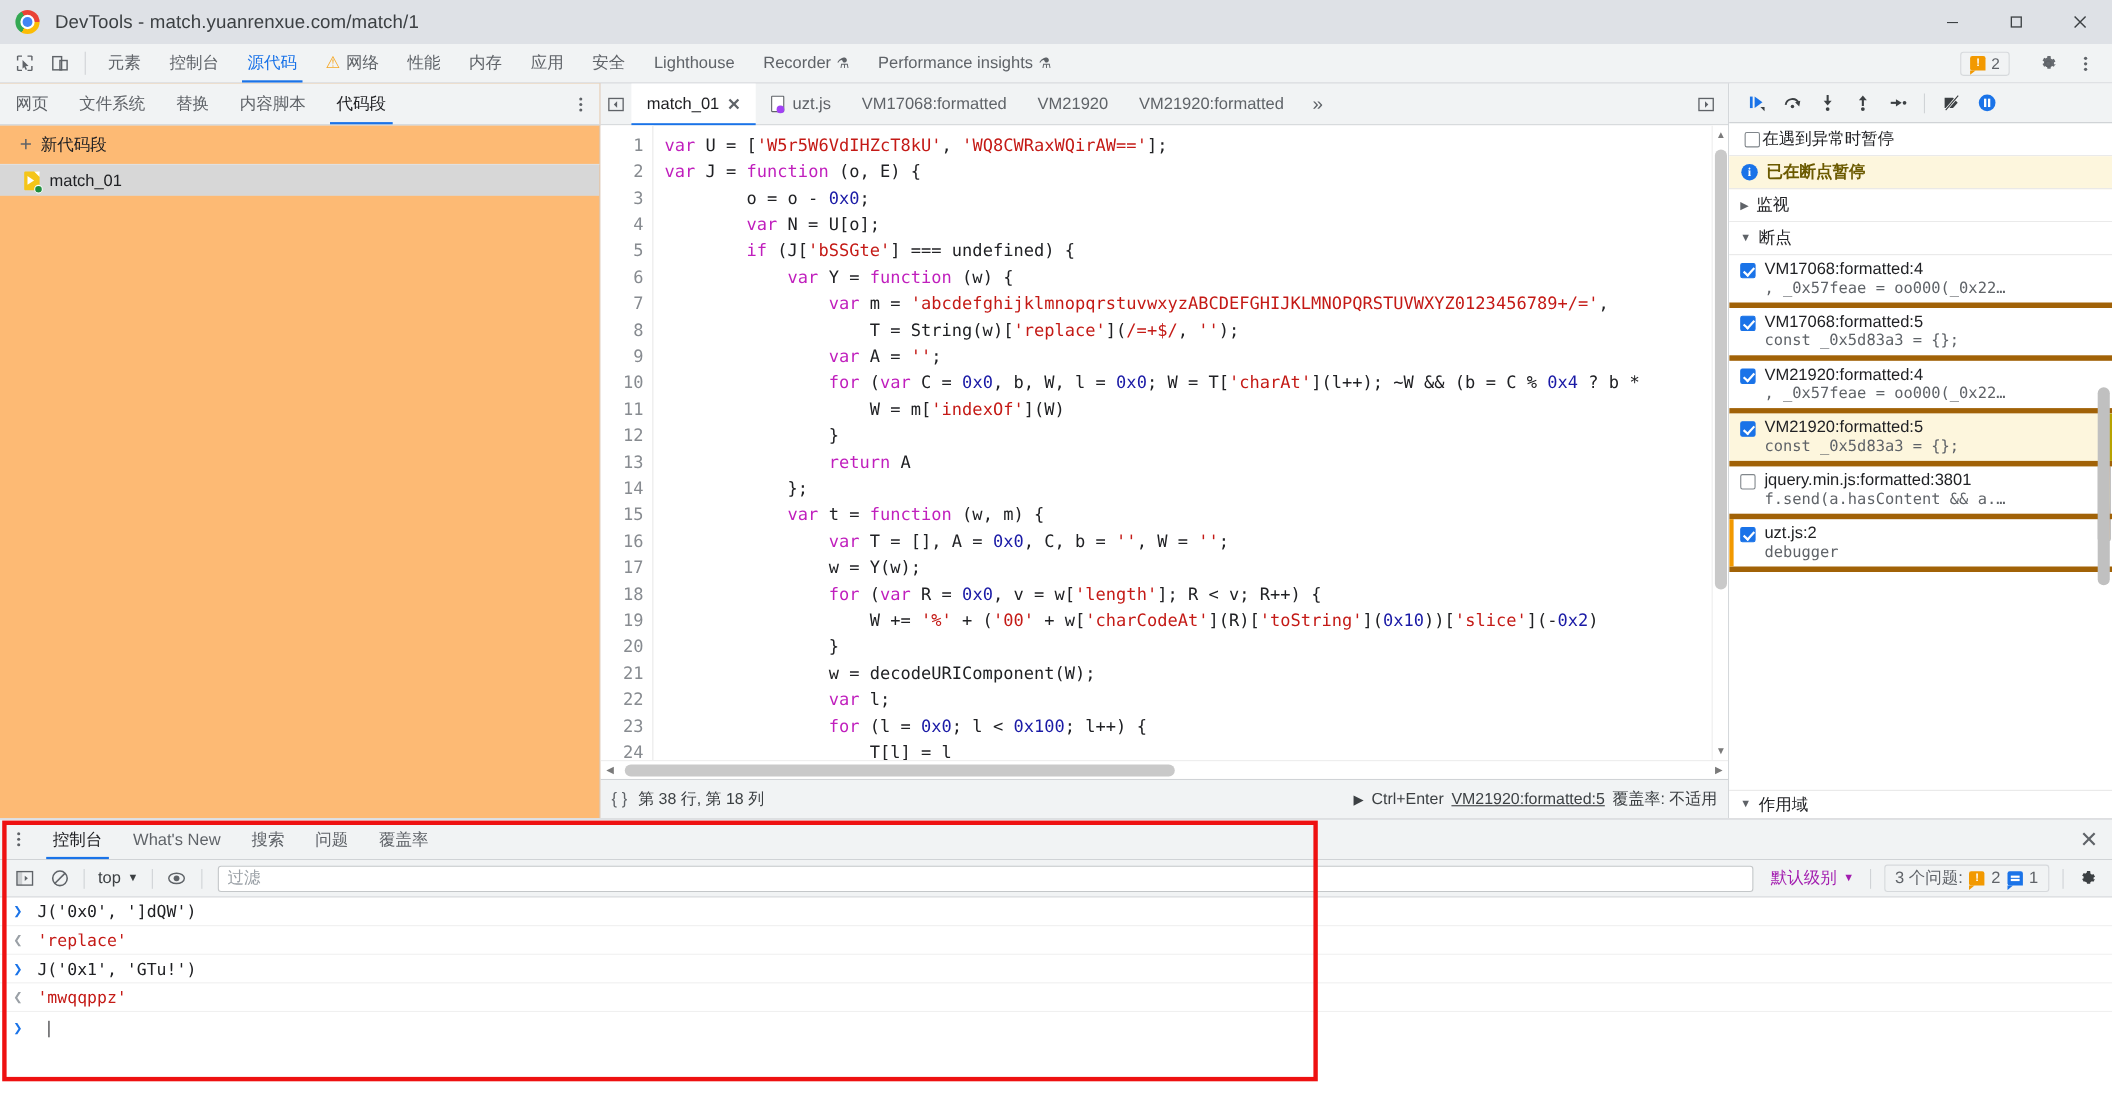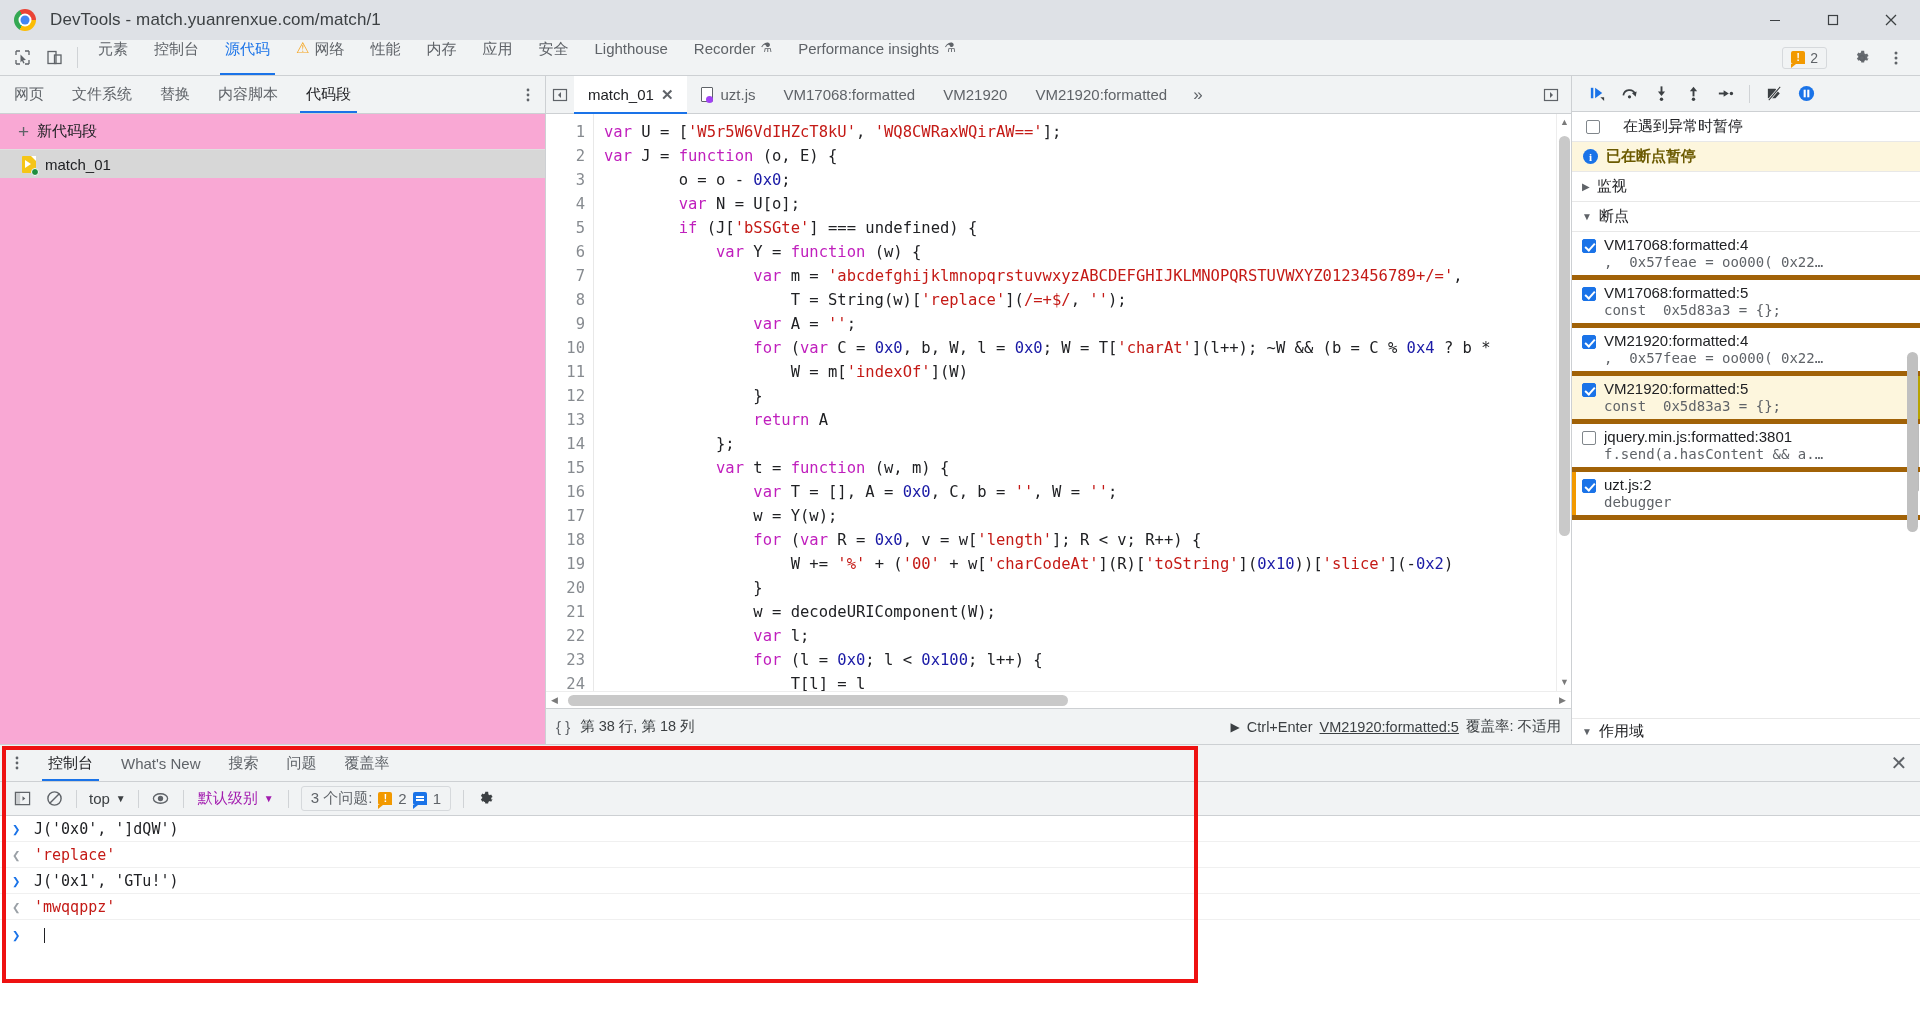--- a/index.html
+++ b/index.html
@@ -41,7 +41,7 @@
   .tb-icon { width: 32px; display:flex; align-items:center; justify-content:center; color:#5f6368; }
   .tb-sep { width:1px; background:#d0d3d6; margin: 7px 7px; }
   .maintab {
-    display:flex; align-items:flex-start; gap:5px; padding: 0 13px; font-size:15px; color:#5f6368;
+    display:flex; align-items:center; gap:5px; padding: 0 13px; font-size:15px; color:#5f6368;
     cursor: default; position: relative; white-space: nowrap;
   }
   .maintab.sel { color:#1a73e8; }

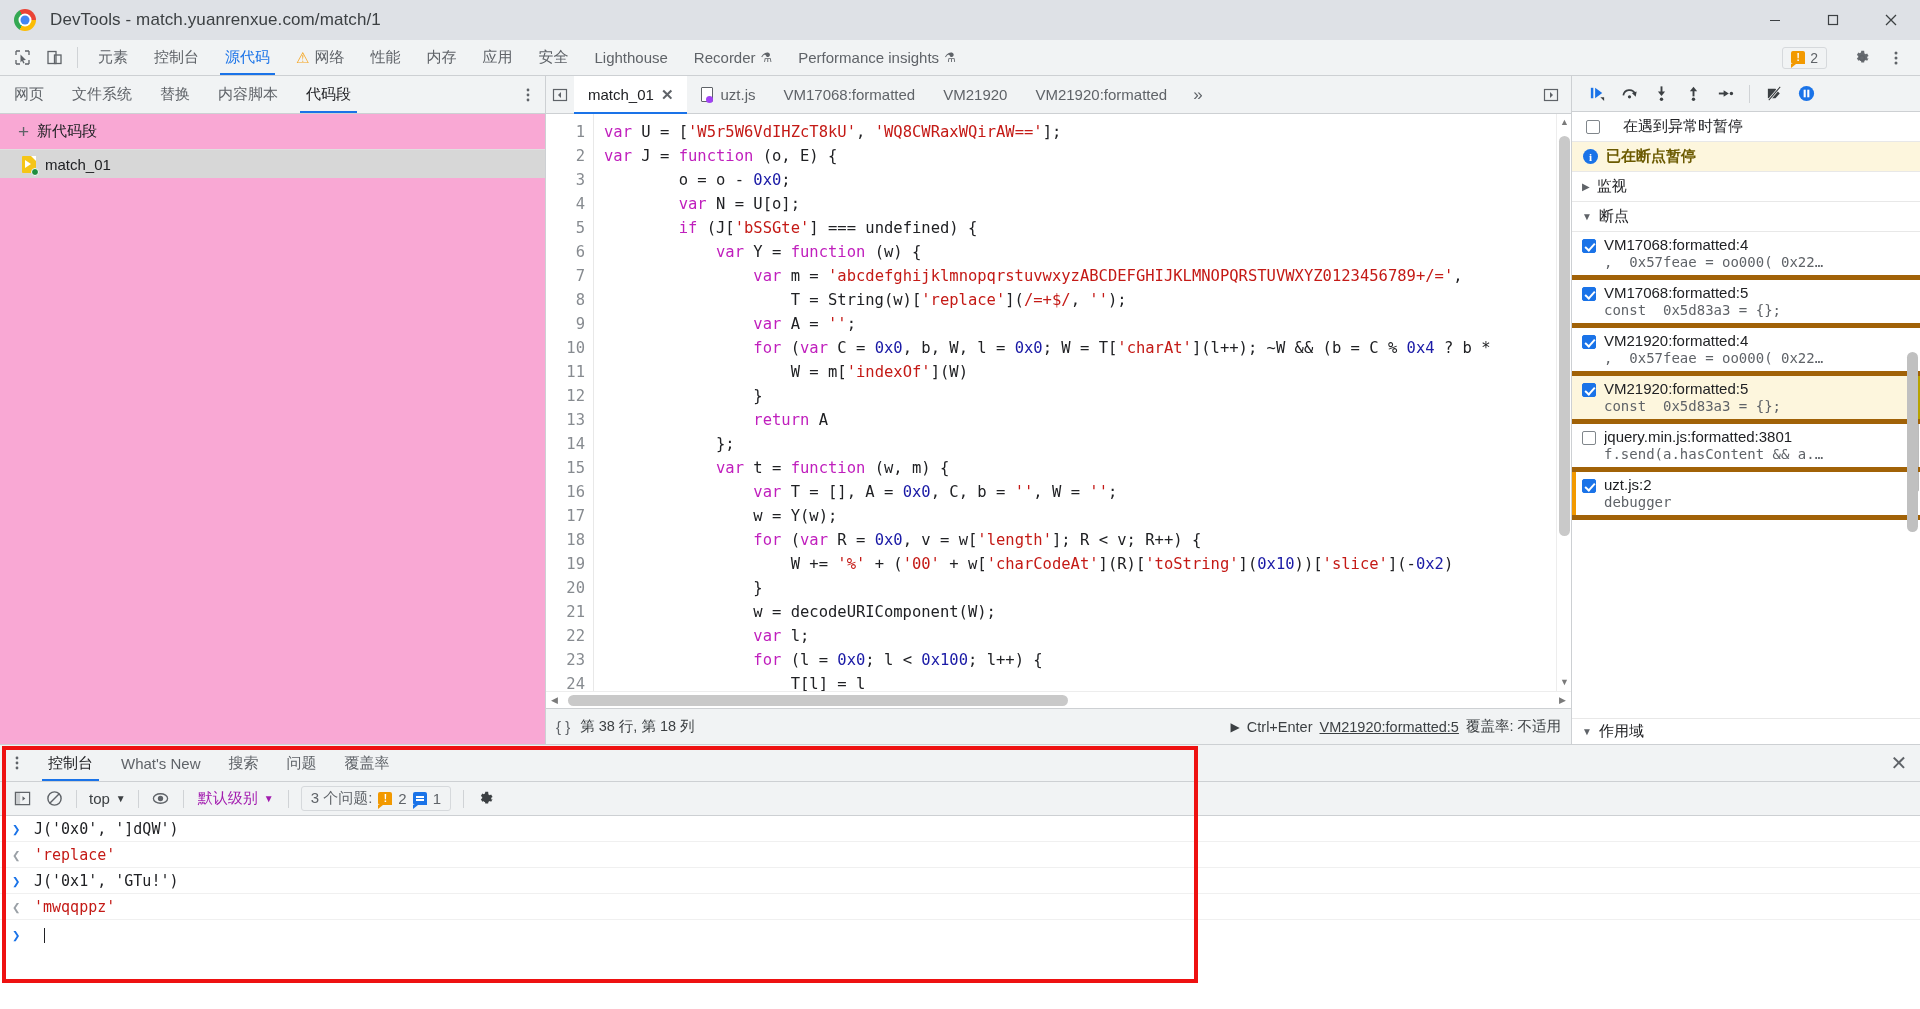--- a/index.html
+++ b/index.html
@@ -71,7 +71,7 @@
   .sources { flex: 1 1 auto; display:flex; min-height:0; }
 
   
-  .navigator { width: 546px; flex:0 0 546px; display:flex; flex-direction:column; border-right:1px solid #cdd0d3; background:#f9a8d4; }
+  .navigator { width: 546px; flex:0 0 546px; display:flex; flex-direction:column; border-right:1px solid #cdd0d3; background:#fdba74; }
   .nav-tabs { height:38px; flex:0 0 38px; display:flex; align-items:stretch; border-bottom:1px solid #cdd0d3; background:#f1f3f4; }
   .nav-tab { display:flex; align-items:center; padding: 0 14px; font-size:15px; color:#5f6368; position:relative; white-space:nowrap;}
   .nav-tab.sel { color:#202124; }

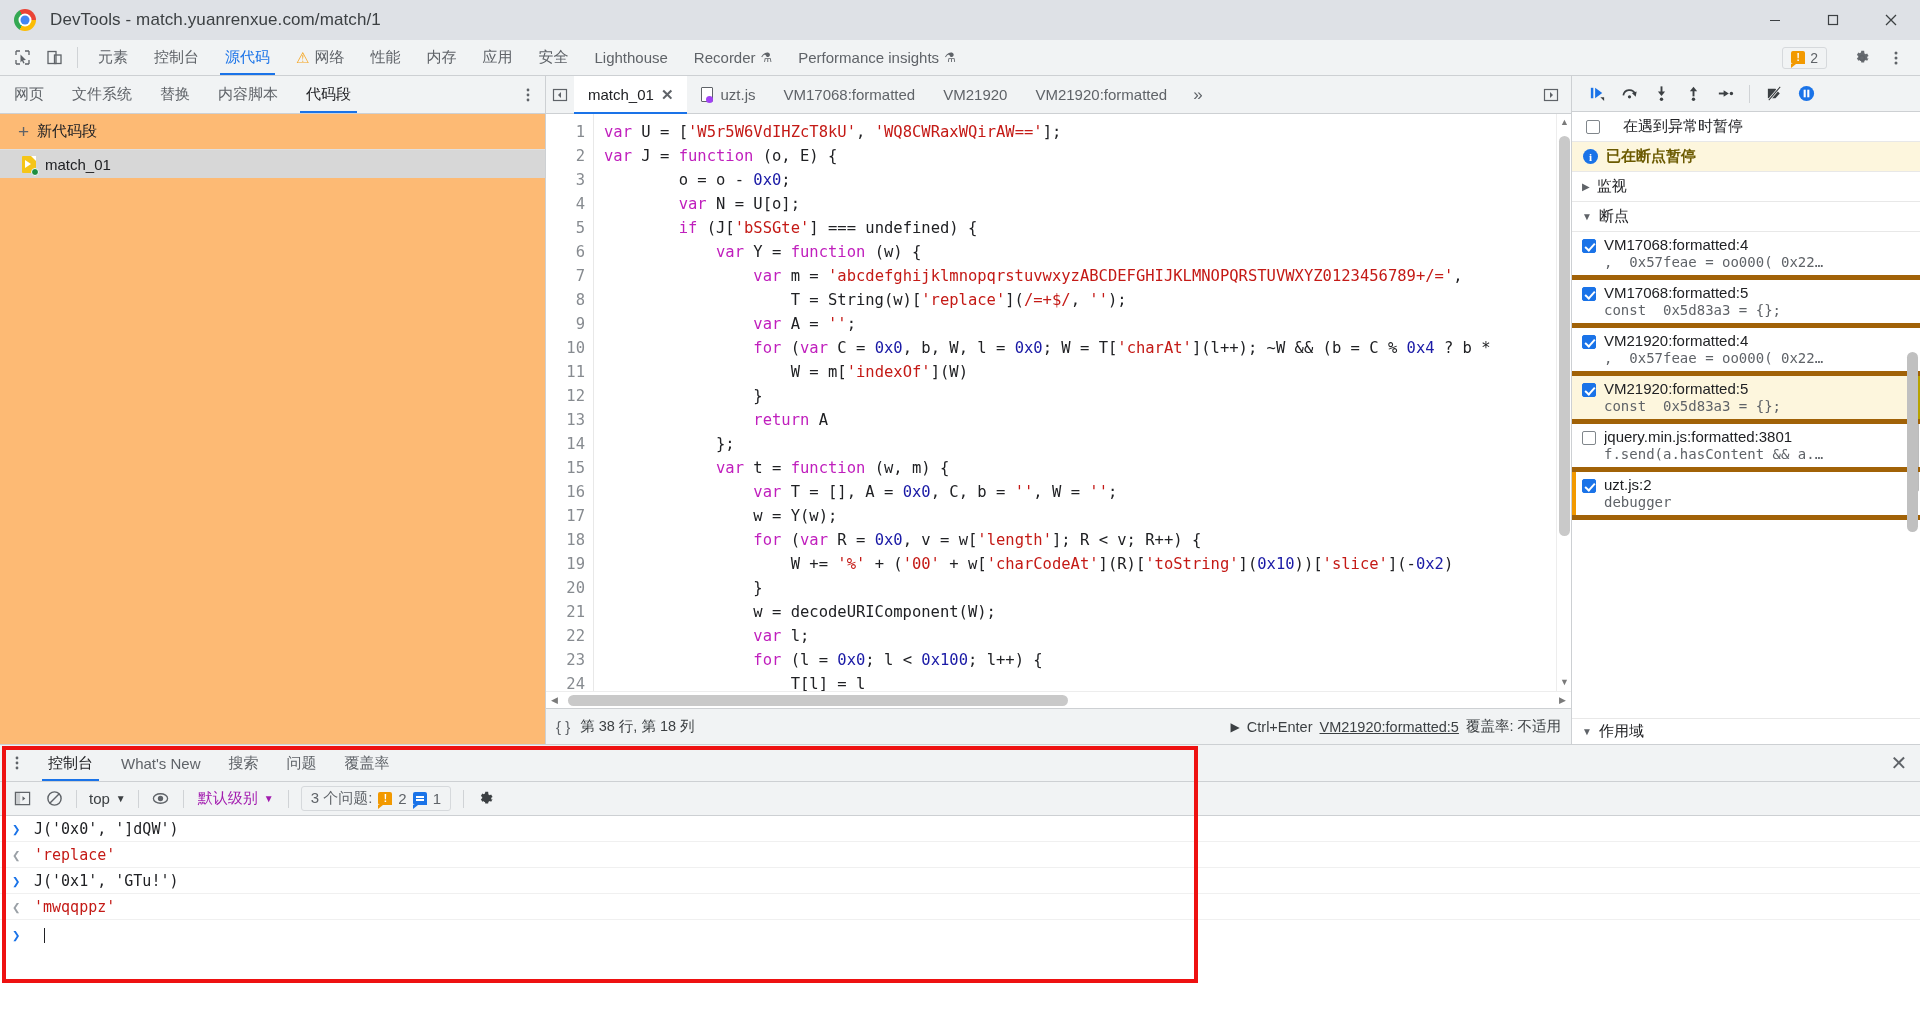--- a/index.html
+++ b/index.html
@@ -126,7 +126,7 @@
   .dbg-ctrls{height:36px;flex:0 0 36px;display:flex;align-items:center;gap:2px;background:#f1f3f4;border-bottom:1px solid #cdd0d3;padding-left:10px;}
   .dbg-btn{width:30px;height:28px;display:flex;align-items:center;justify-content:center;color:#5f6368;}
   .dbg-sep{width:1px;height:18px;background:#d0d3d6;margin:0 7px;}
-  .pause-exc{height:30px;flex:0 0 30px;display:flex;align-items:center;gap:23px;padding-left:14px;font-size:15px;color:#202124;border-bottom:1px solid #e8e8e8;}
+  .pause-exc{height:30px;flex:0 0 30px;display:flex;align-items:center;gap:2px;padding-left:14px;font-size:15px;color:#202124;border-bottom:1px solid #e8e8e8;}
   .cbx{width:14px;height:14px;border:1.5px solid #80868b;border-radius:2px;background:#fff;flex:0 0 14px;}
   .cbx.on{background:#1a73e8;border-color:#1a73e8;position:relative;}
   .cbx.on::after{content:"";position:absolute;left:4px;top:0.5px;width:4px;height:8px;border:solid #fff;border-width:0 2px 2px 0;transform:rotate(42deg);}

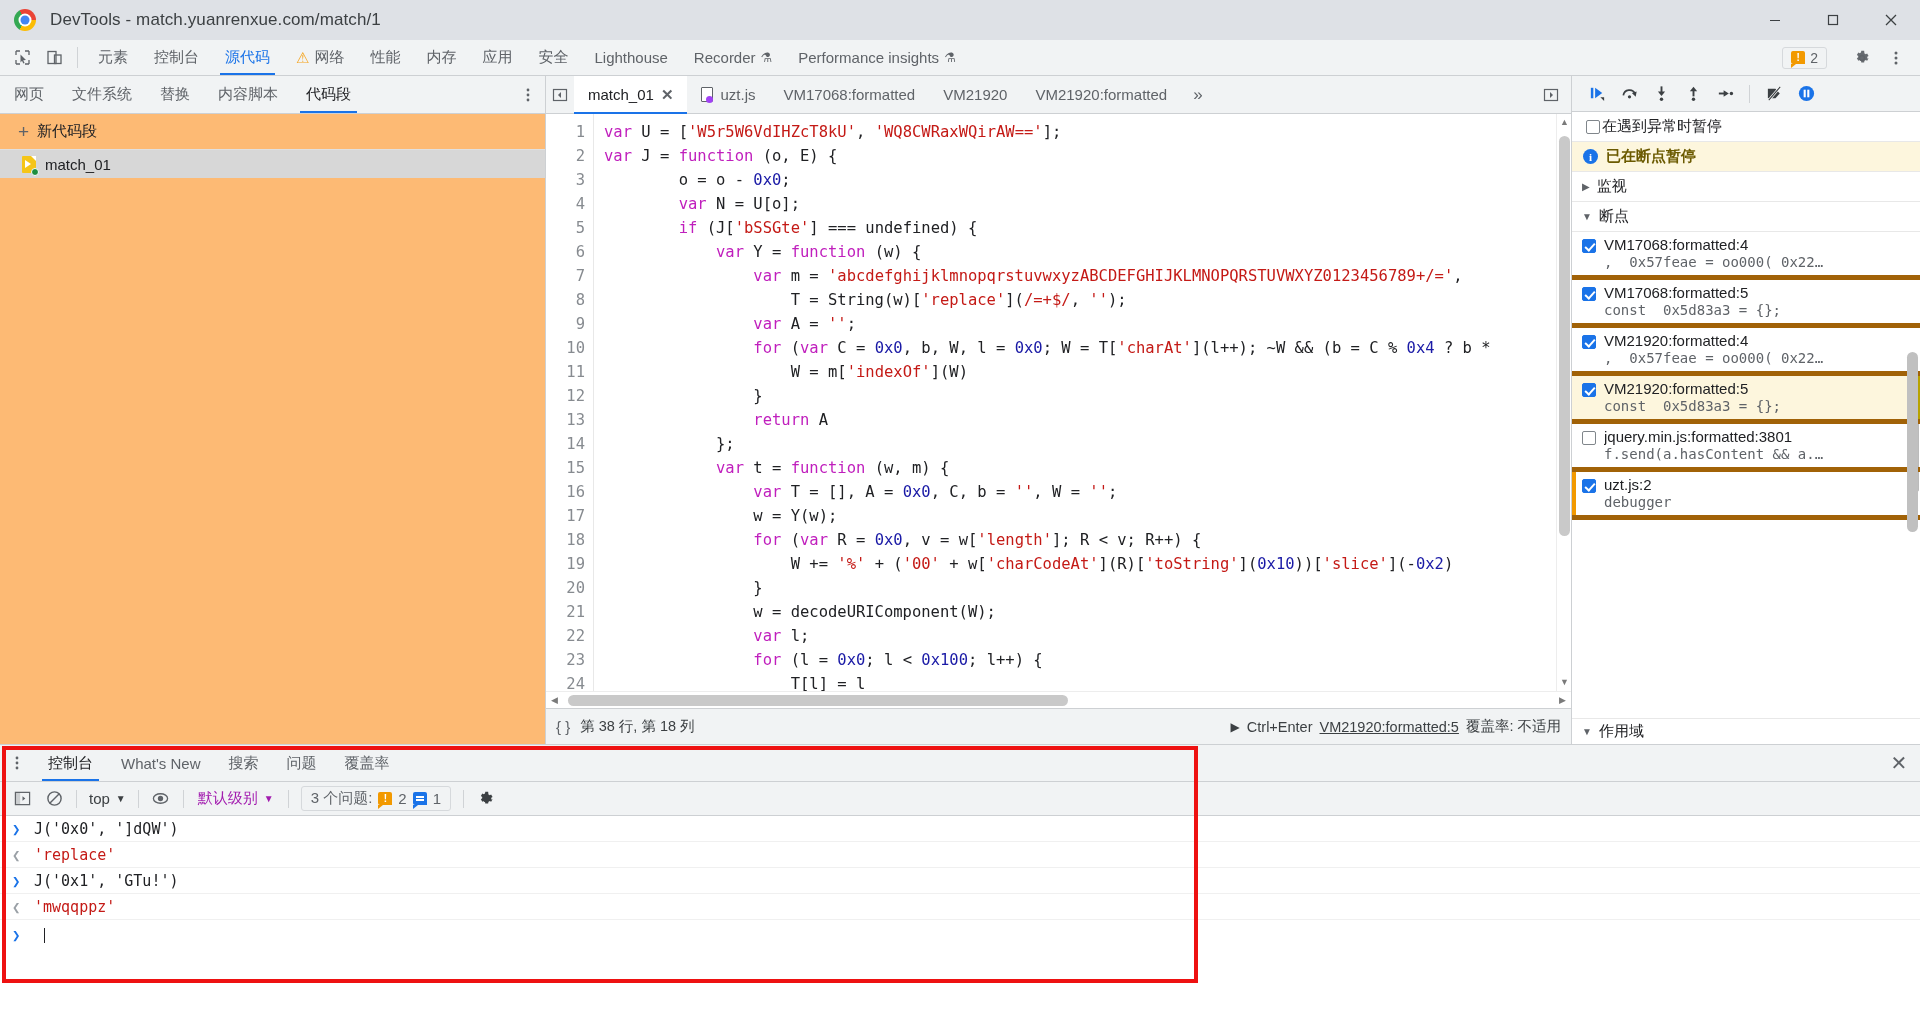--- a/index.html
+++ b/index.html
@@ -593,6 +593,7 @@
           </svg>
       </div>
       <div class="fb-sep"></div>
+      <input class="filter-input" value="" placeholder="过滤" style="">
       <div class="lvl">
         <span>默认级别</span>
         <span style="font-size:10px;">▼</span>

